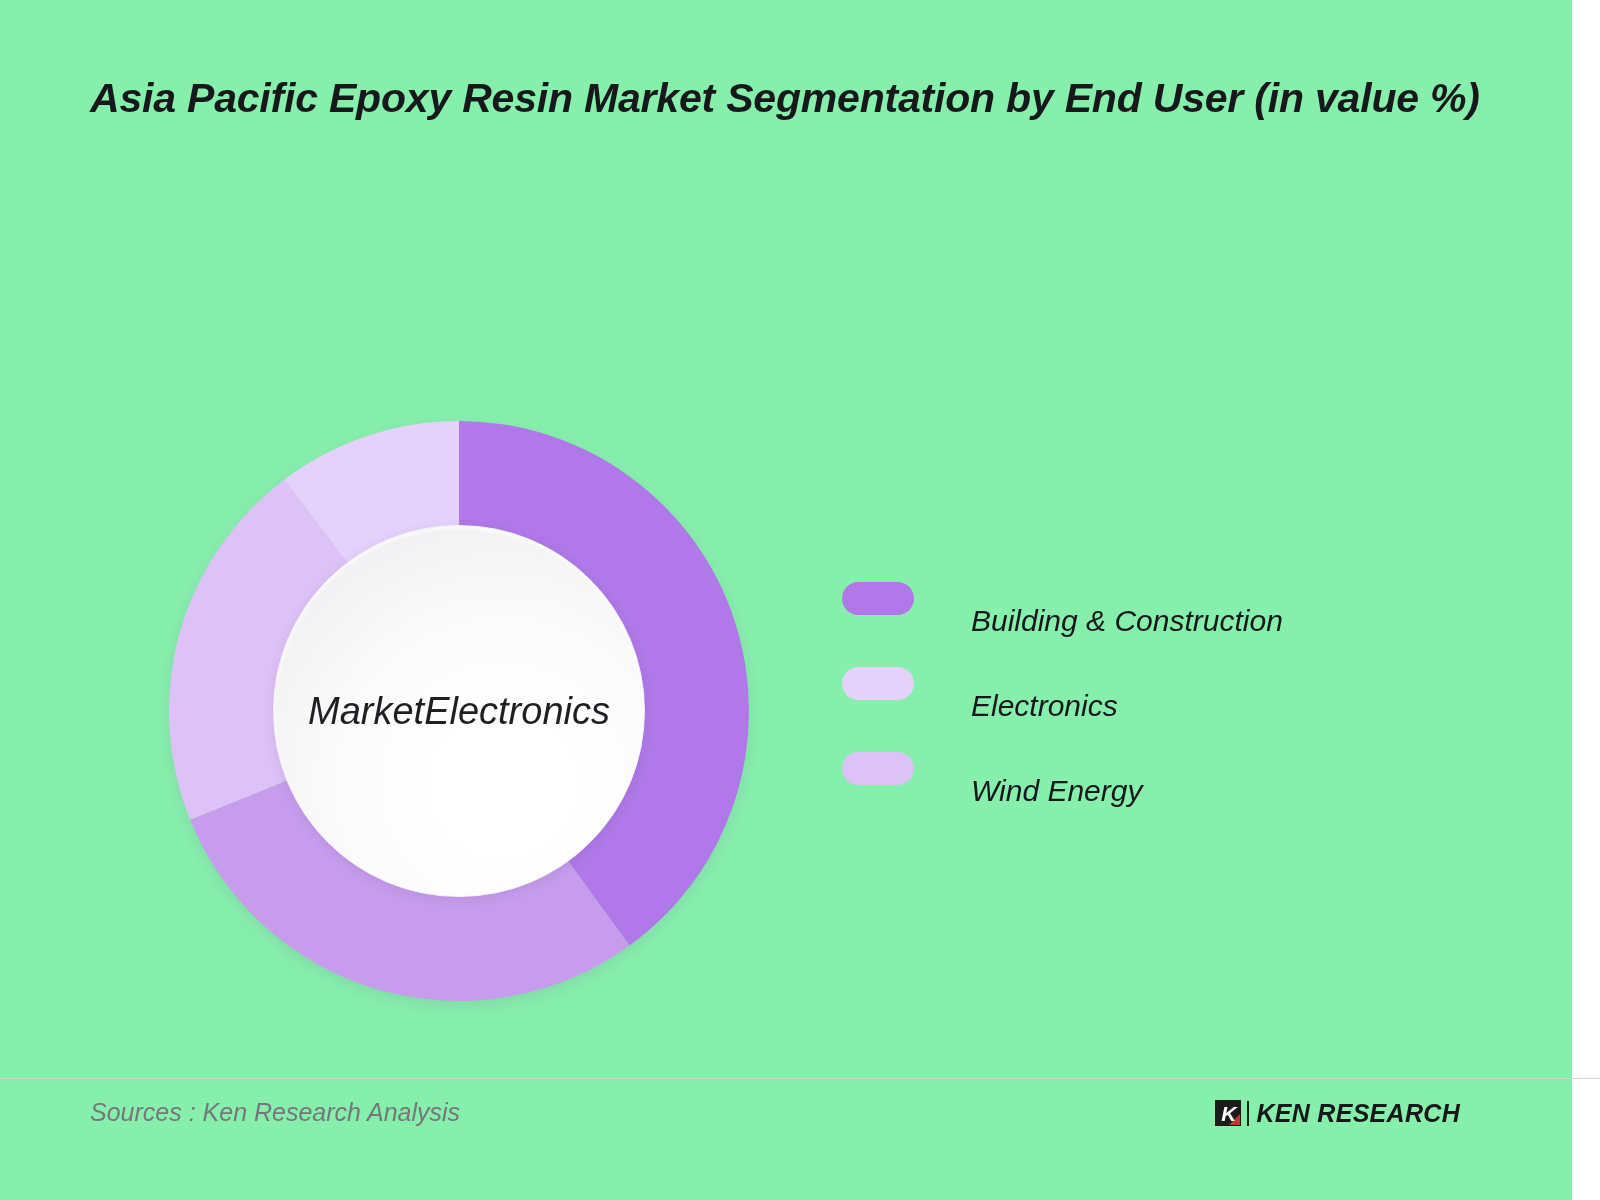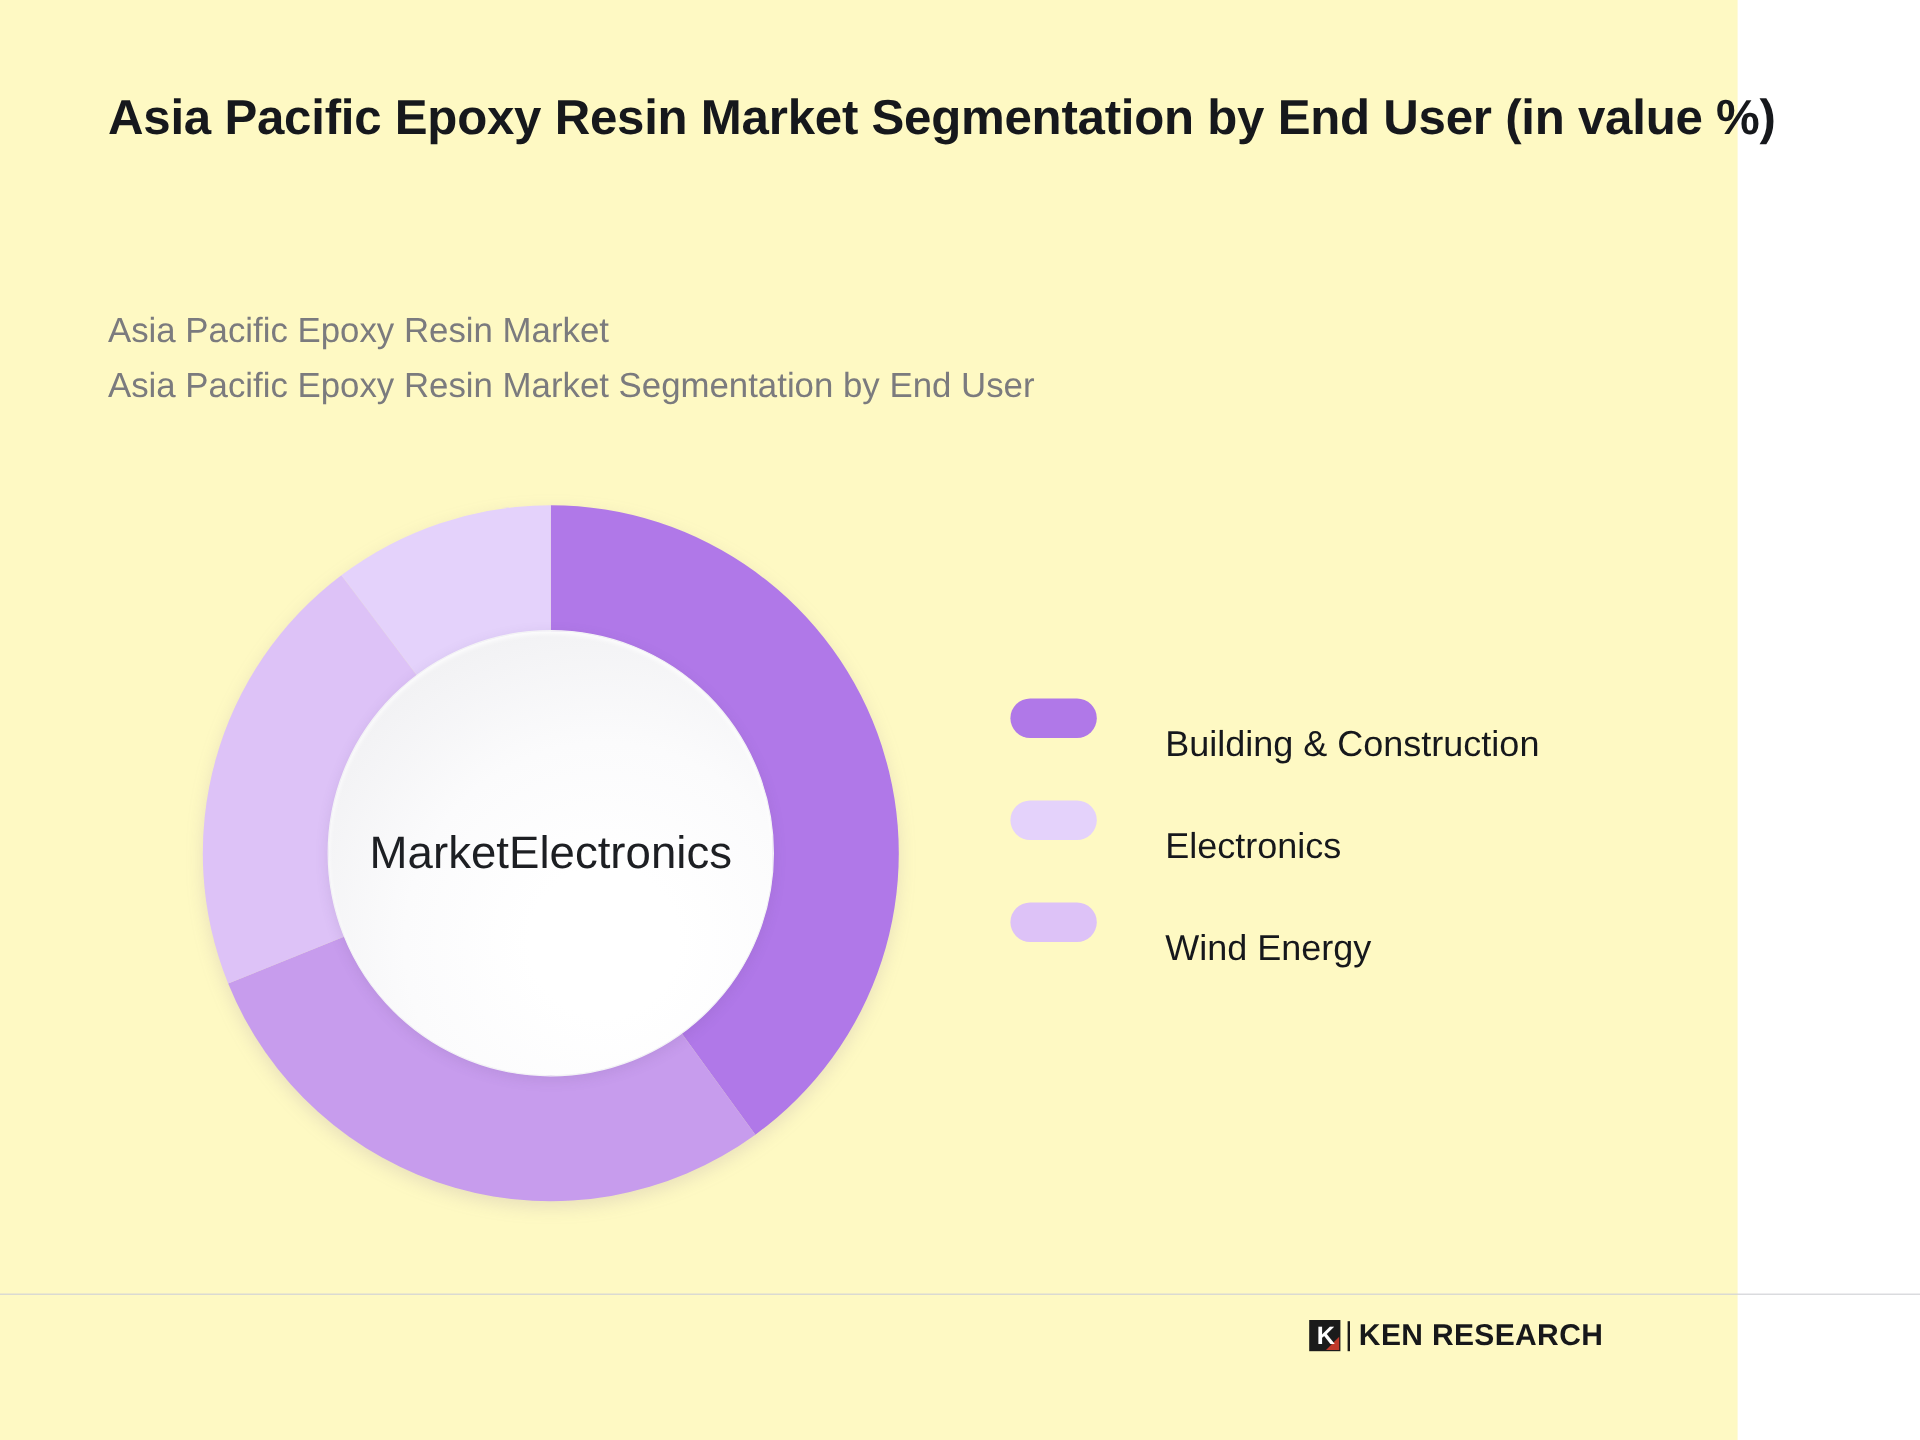--- a/index.html
+++ b/index.html
@@ -15,9 +15,10 @@
 
   #slide {
     position: relative;
-    width: 1448px;
+    width: 1572px;
     height: 1200px;
-    background: #fef9c3;
+    background: #86efac;
+    font-style: italic;
   }
 
   

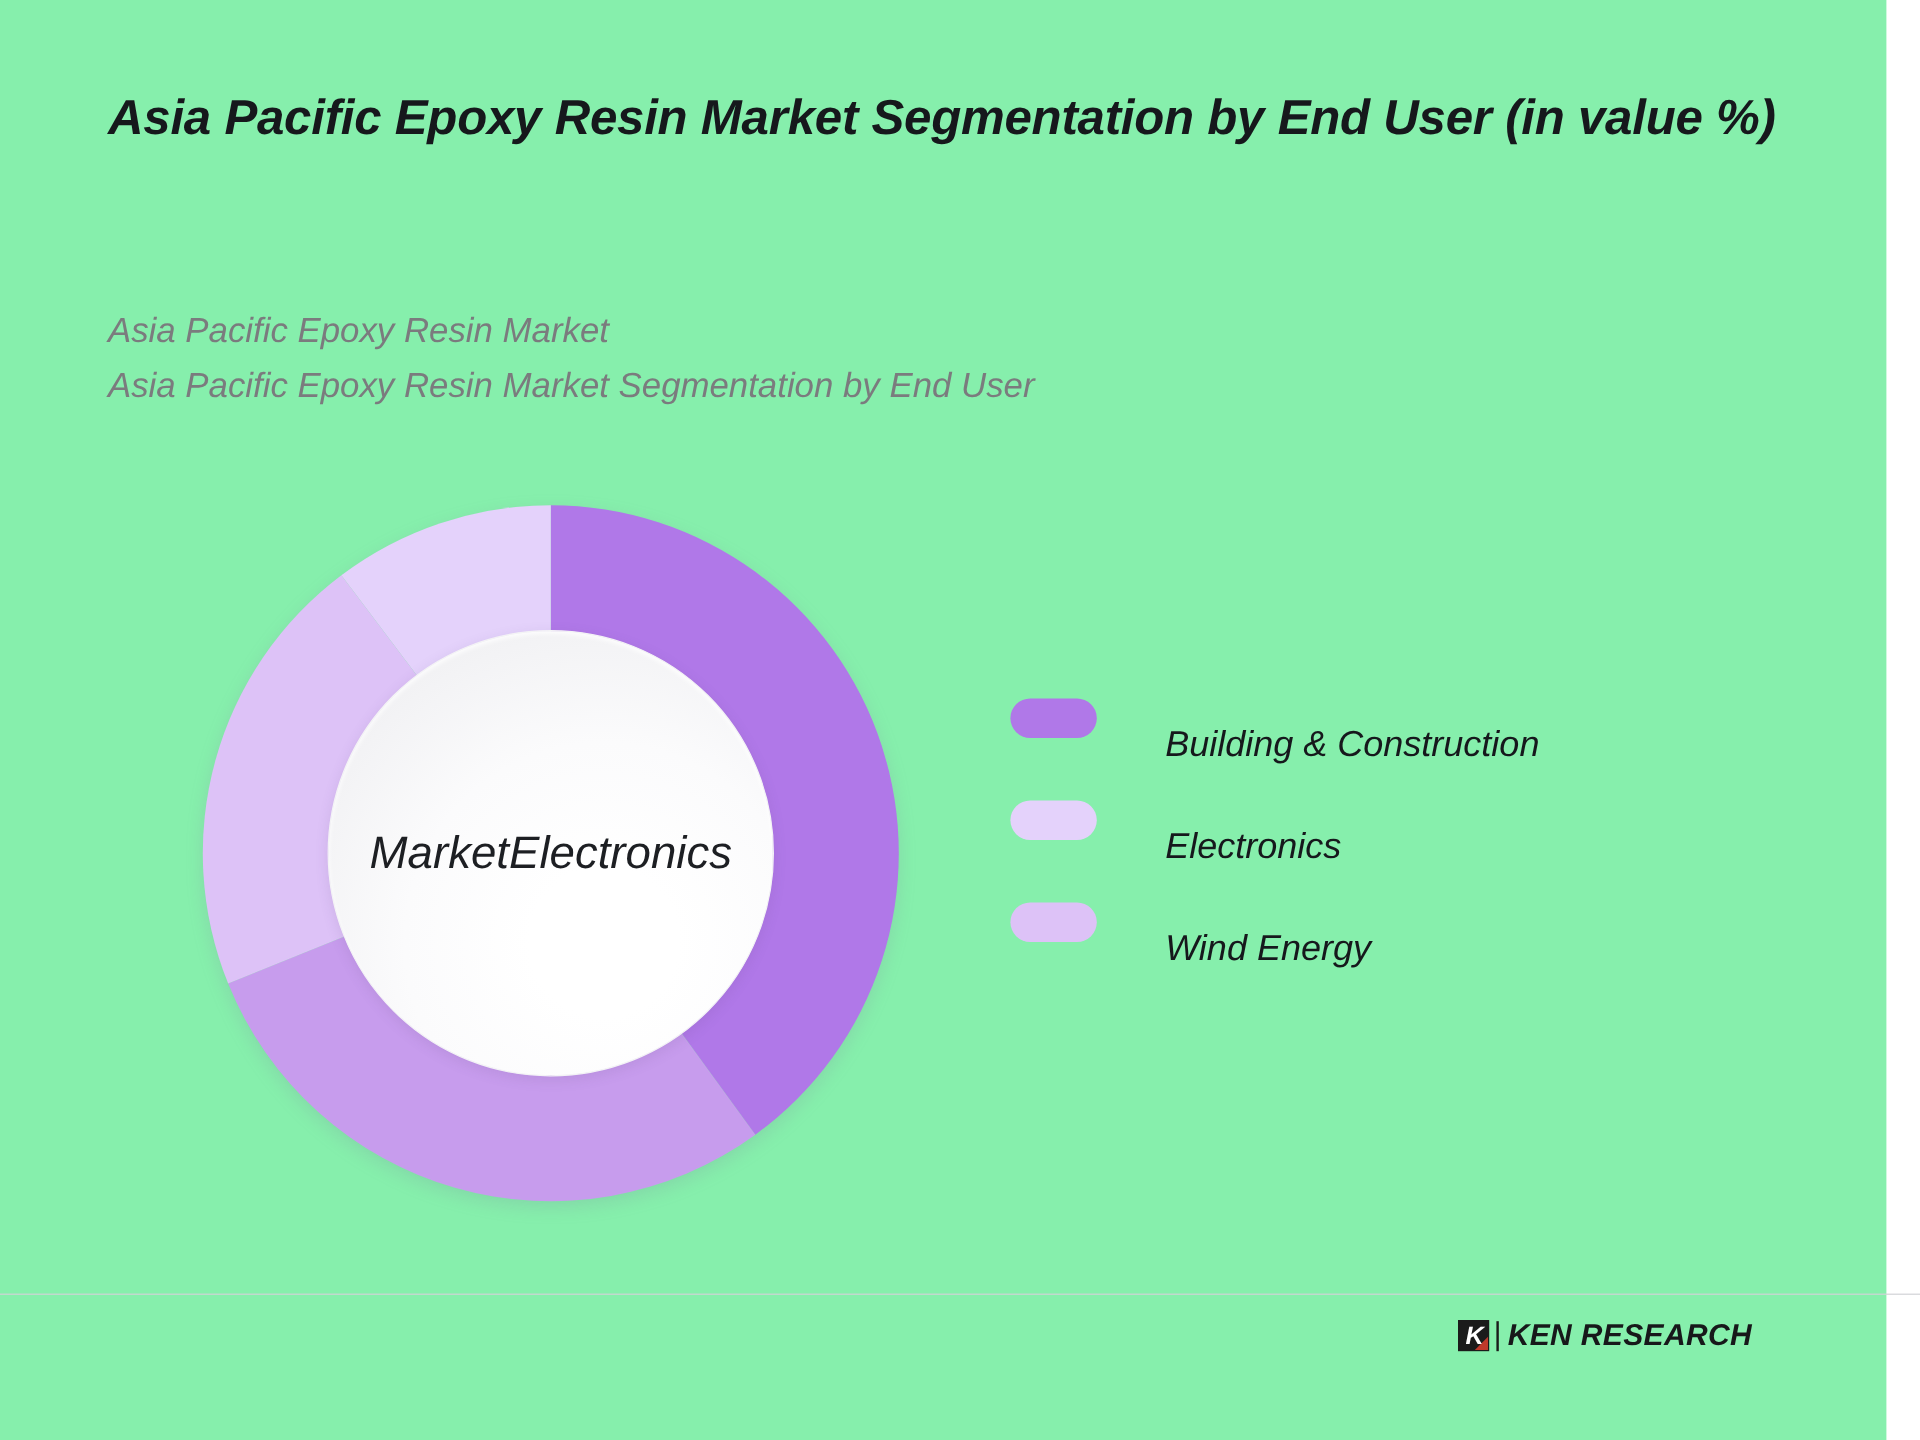--- a/index.html
+++ b/index.html
@@ -202,10 +202,6 @@
 
   <h1 class="title">Asia Pacific Epoxy Resin Market Segmentation by End User (in value %)</h1>
 
-  <div class="subtitle-block">
-    <span class="subtitle-line">Asia Pacific Epoxy Resin Market</span>
-    <span class="subtitle-line">Asia Pacific Epoxy Resin Market Segmentation by End User</span>
-  </div>
 
   <div class="chart-area">
     <div class="donut-shadow">

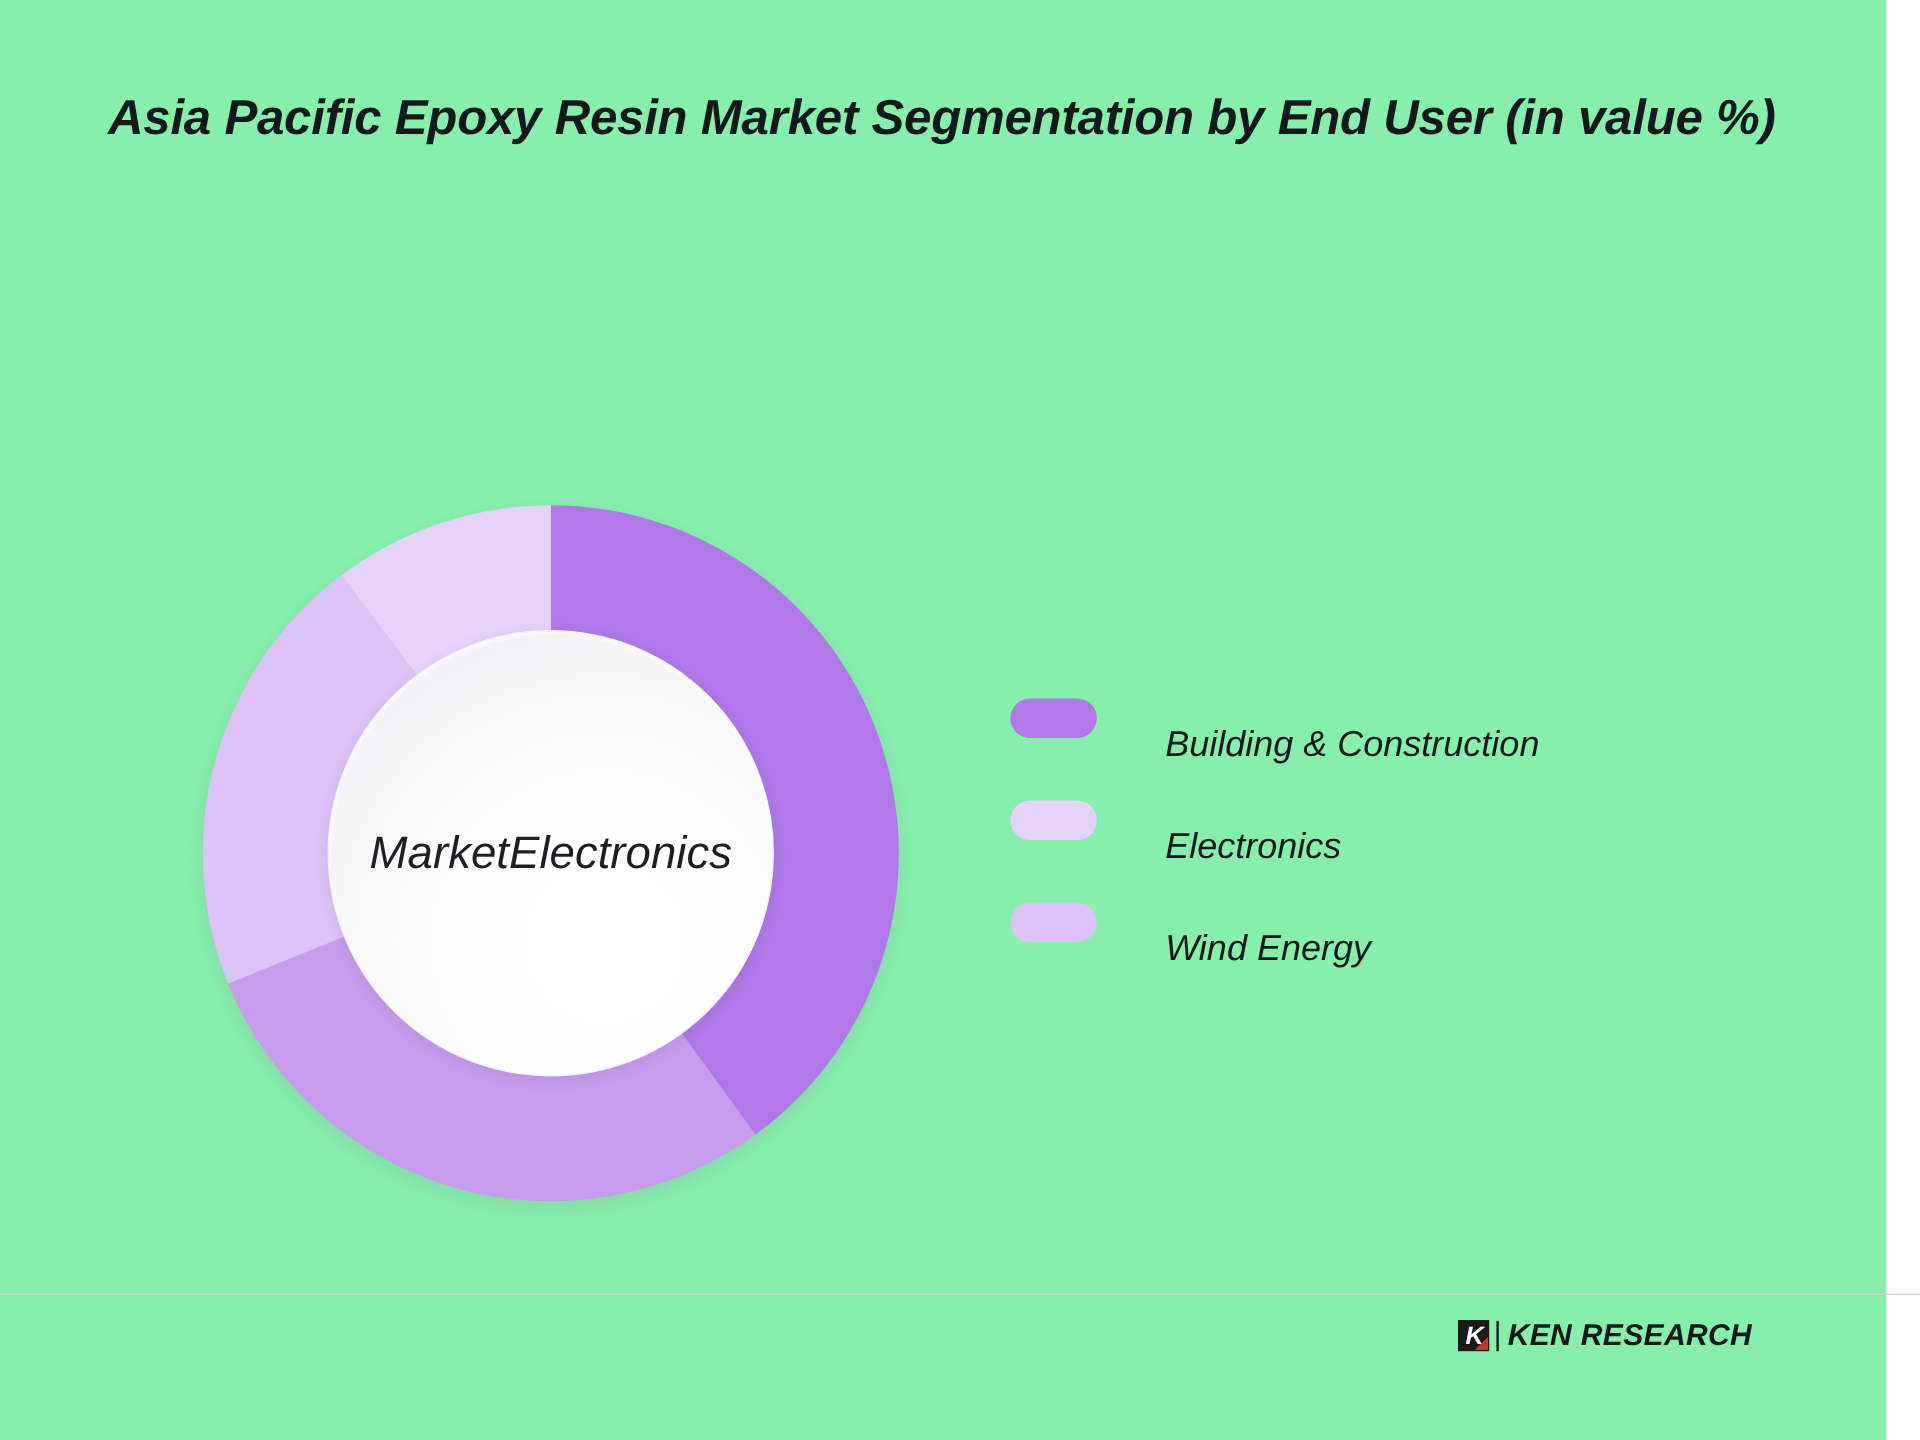--- a/index.html
+++ b/index.html
@@ -238,6 +238,7 @@
 
   <div class="footer-rule"></div>
 
+  <div class="sources">Sources : Ken Research Analysis</div>
 
   <div class="logo">
     <div class="logo-mark">

